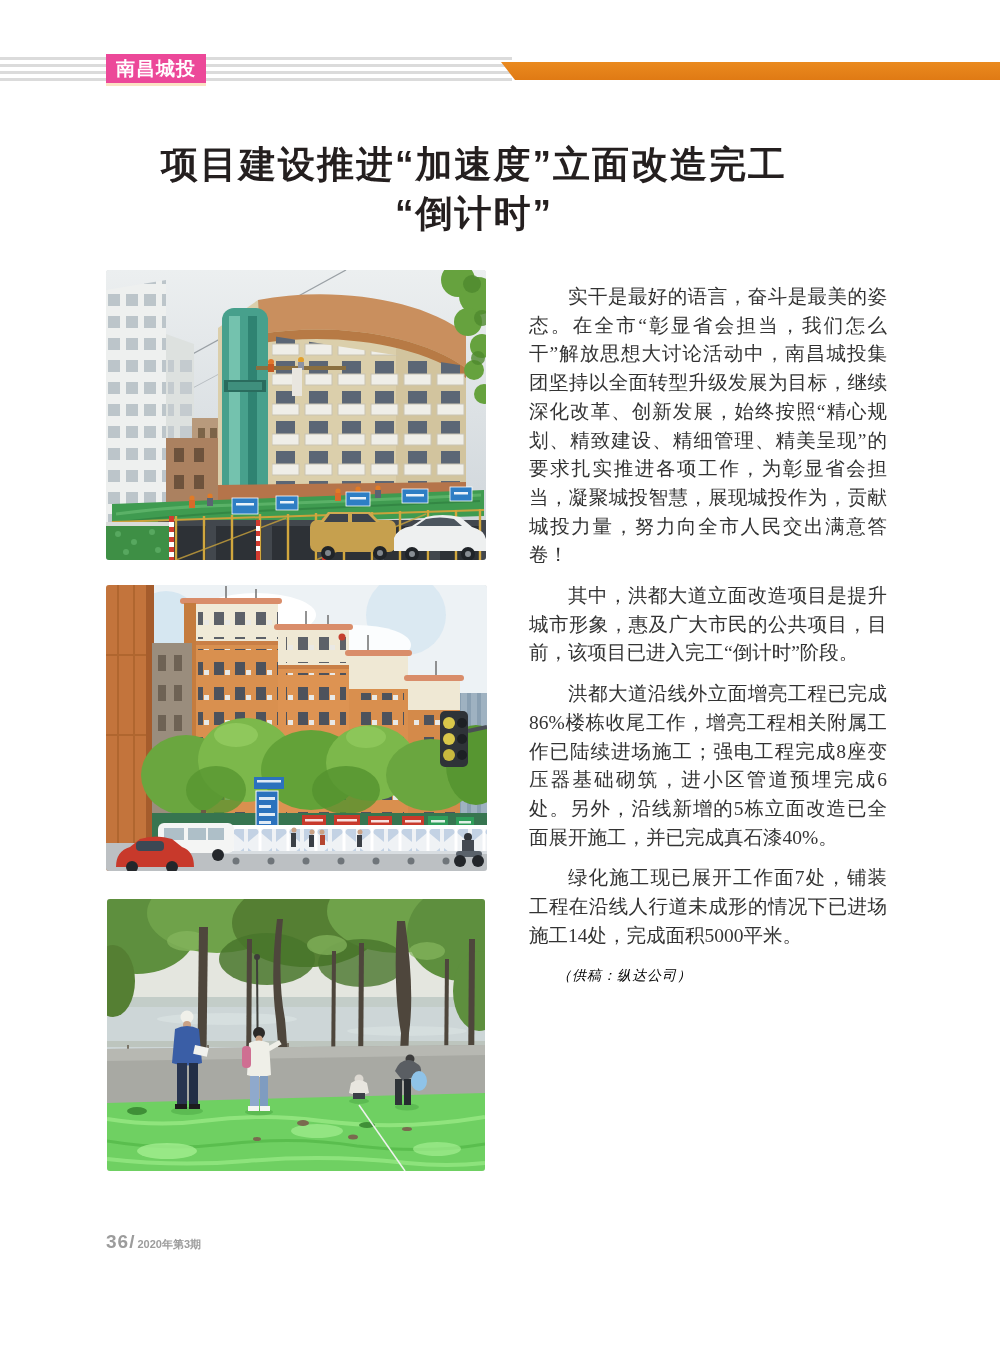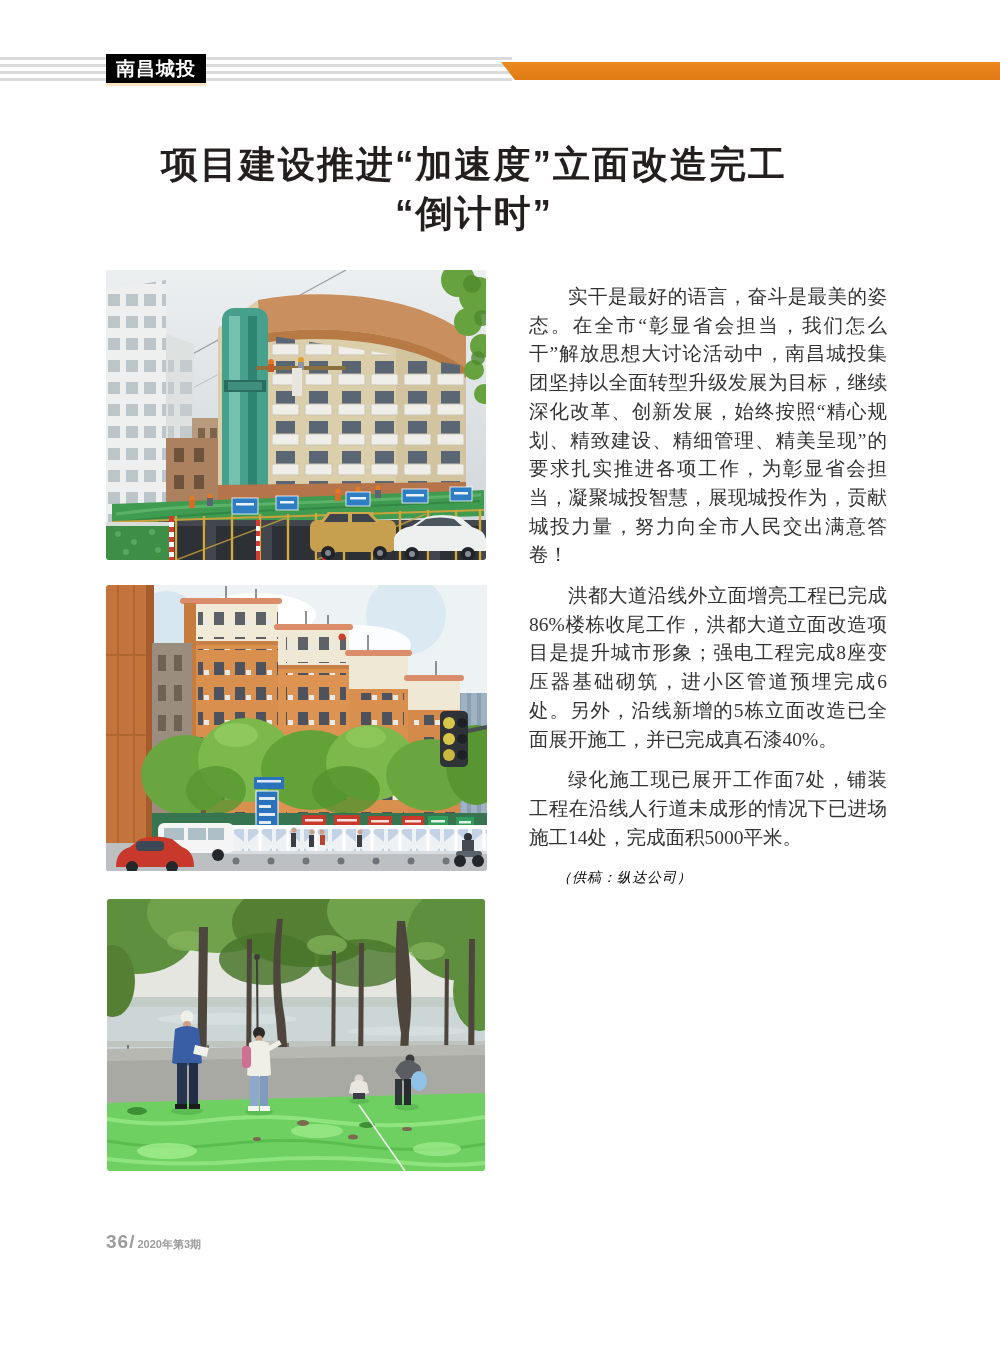--- a/index.html
+++ b/index.html
@@ -13,7 +13,7 @@
   .stripes i { display:block; height:3px; background:#dbdbdb; margin-bottom:4px; }
   .badge {
     position:absolute; left:106px; top:54px; width:100px; height:29px;
-    background:#000000; color:#ffffff; font-weight:bold; font-size:19px;
+    background:#ec4899; color:#ffffff; font-weight:bold; font-size:19px;
     display:flex; align-items:center; justify-content:center; letter-spacing:1px;
   }
   .badge-shadow { position:absolute; left:106px; top:83px; width:100px; height:3px; background:#fbe3c4; }

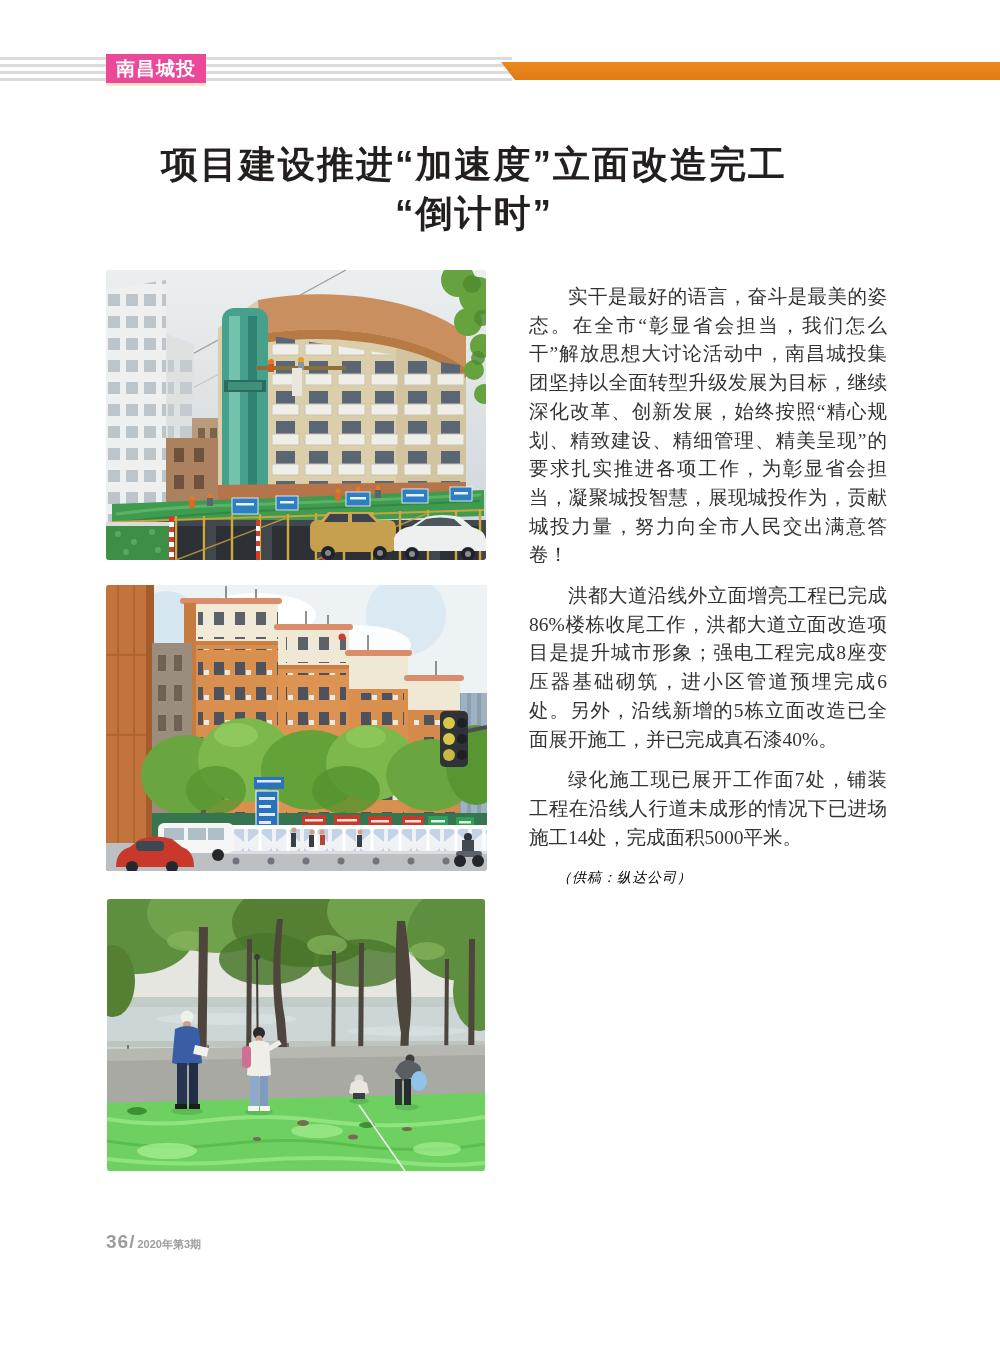--- a/index.html
+++ b/index.html
@@ -532,6 +532,7 @@
 
   <div class="article">
     <p>实干是最好的语言，奋斗是最美的姿态。在全市“彰显省会担当，我们怎么干”解放思想大讨论活动中，南昌城投集团坚持以全面转型升级发展为目标，继续深化改革、创新发展，始终按照“精心规划、精致建设、精细管理、精美呈现”的要求扎实推进各项工作，为彰显省会担当，凝聚城投智慧，展现城投作为，贡献城投力量，努力向全市人民交出满意答卷！</p>
+    <p>其中，洪都大道立面改造项目是提升城市形象，惠及广大市民的公共项目，目前，该项目已进入完工“倒计时”阶段。</p>
     <p>洪都大道沿线外立面增亮工程已完成86%楼栋收尾工作，洪都大道立面改造项目是提升城市形象；强电工程完成8座变压器基础砌筑，进小区管道预埋完成6处。另外，沿线新增的5栋立面改造已全面展开施工，并已完成真石漆40%。</p>
     <p>绿化施工现已展开工作面7处，铺装工程在沿线人行道未成形的情况下已进场施工14处，完成面积5000平米。</p>
     <p class="byline">（供稿：纵达公司）</p>

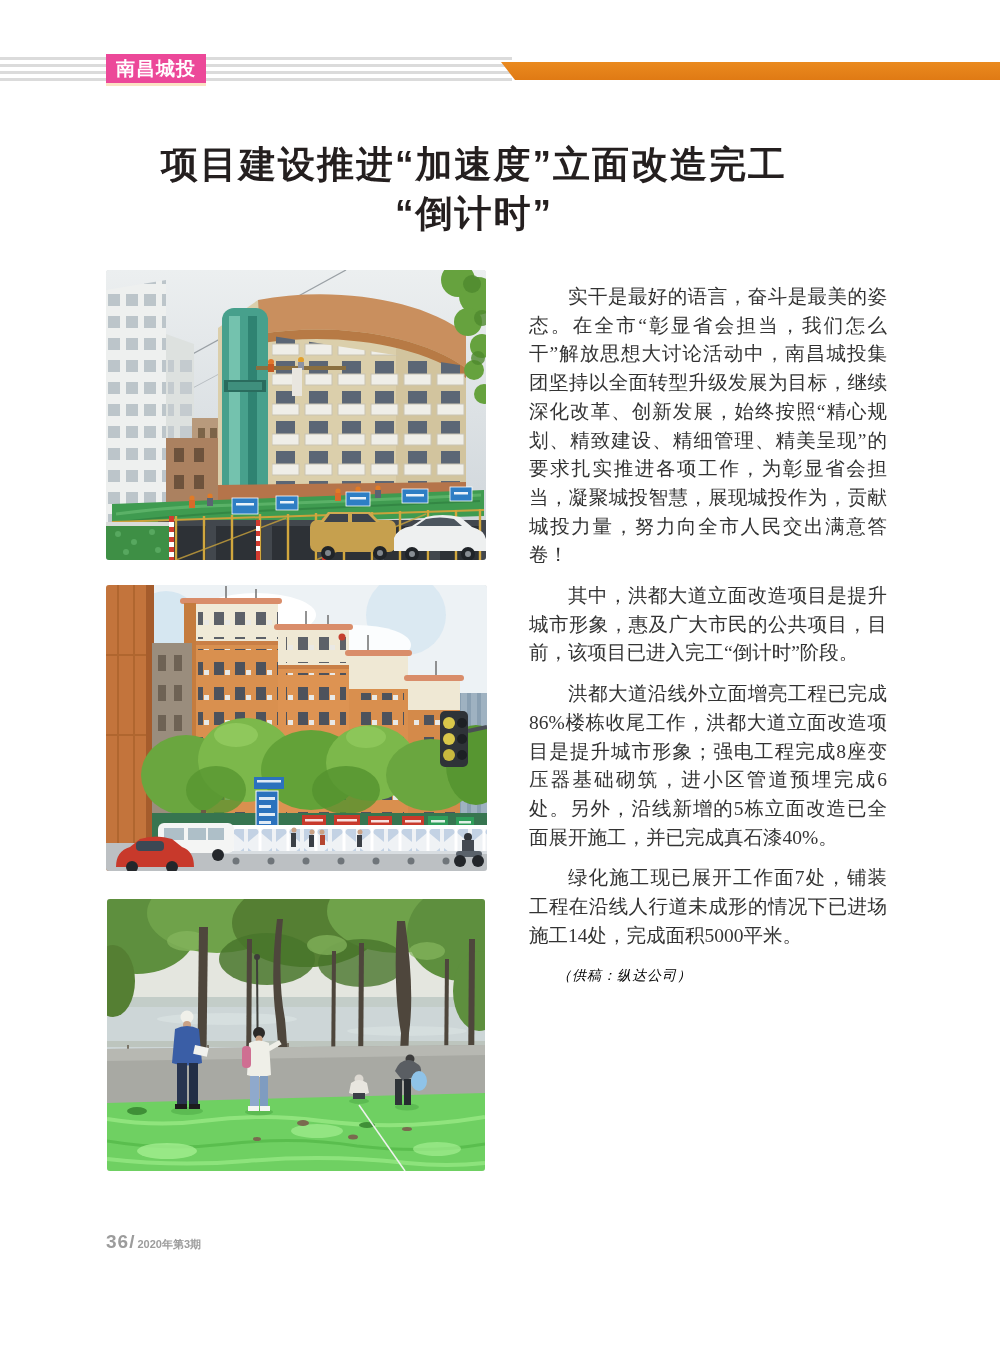--- a/index.html
+++ b/index.html
@@ -533,7 +533,7 @@
   <div class="article">
     <p>实干是最好的语言，奋斗是最美的姿态。在全市“彰显省会担当，我们怎么干”解放思想大讨论活动中，南昌城投集团坚持以全面转型升级发展为目标，继续深化改革、创新发展，始终按照“精心规划、精致建设、精细管理、精美呈现”的要求扎实推进各项工作，为彰显省会担当，凝聚城投智慧，展现城投作为，贡献城投力量，努力向全市人民交出满意答卷！</p>
     <p>其中，洪都大道立面改造项目是提升城市形象，惠及广大市民的公共项目，目前，该项目已进入完工“倒计时”阶段。</p>
-    <p>洪都大道沿线外立面增亮工程已完成86%楼栋收尾工作，洪都大道立面改造项目是提升城市形象；强电工程完成8座变压器基础砌筑，进小区管道预埋完成6处。另外，沿线新增的5栋立面改造已全面展开施工，并已完成真石漆40%。</p>
+    <p>洪都大道沿线外立面增亮工程已完成86%楼栋收尾工作，增亮工程相关附属工作已陆续进场施工；强电工程完成8座变压器基础砌筑，进小区管道预埋完成6处。另外，沿线新增的5栋立面改造已全面展开施工，并已完成真石漆40%。</p>
     <p>绿化施工现已展开工作面7处，铺装工程在沿线人行道未成形的情况下已进场施工14处，完成面积5000平米。</p>
     <p class="byline">（供稿：纵达公司）</p>
   </div>

